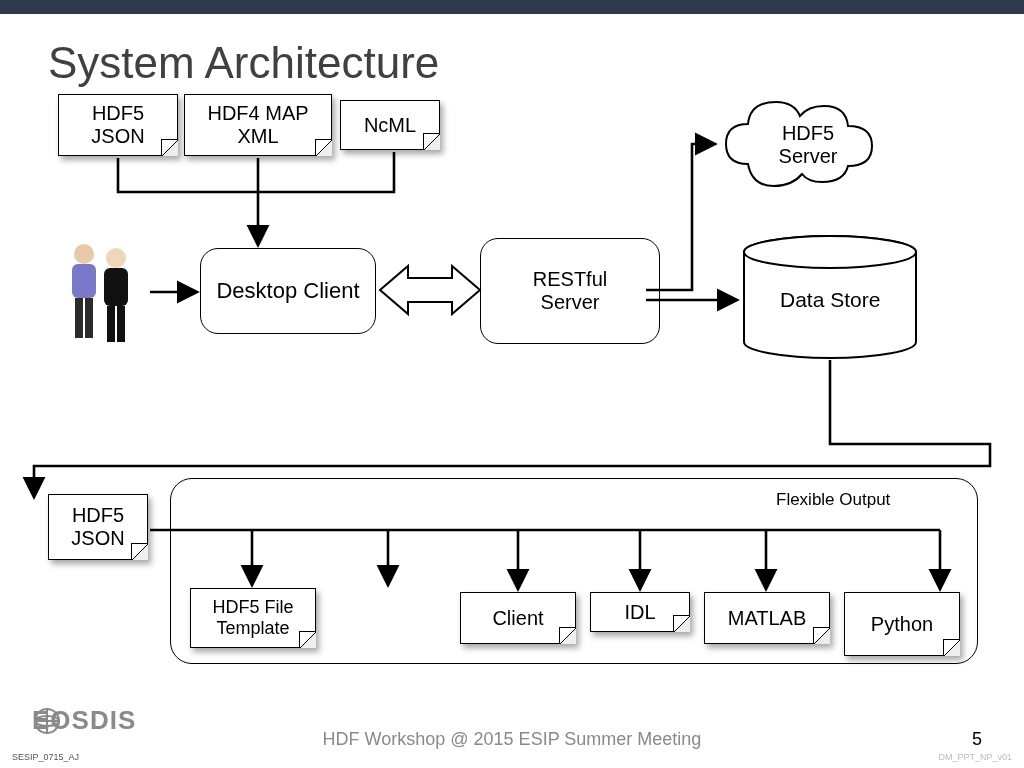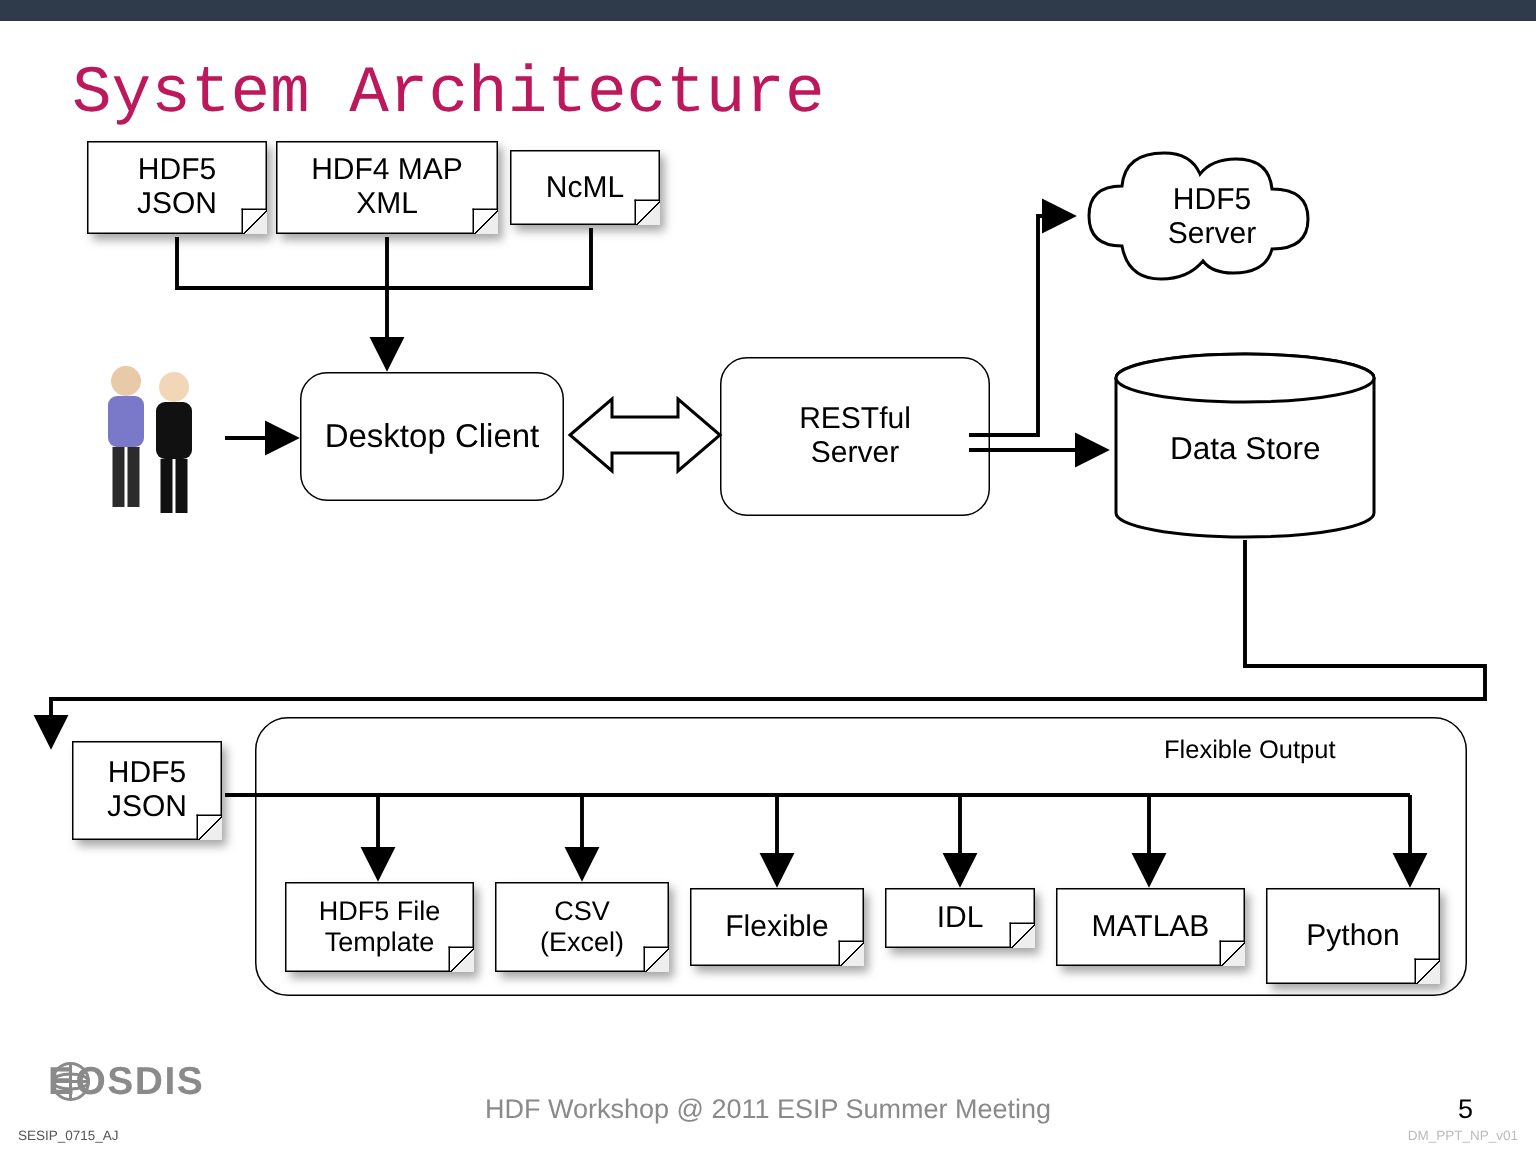--- a/index.html
+++ b/index.html
@@ -5,7 +5,7 @@
   html,body{margin:0;padding:0;width:1024px;height:768px;font-family:Arial,Helvetica,sans-serif;background:#fff;overflow:hidden}
   .stage{position:relative;width:1024px;height:768px}
   .topbar{position:absolute;left:0;top:0;width:1024px;height:14px;background:#2f3b4a}
-  .title{position:absolute;left:48px;top:38px;font-size:44px;color:#be185d;font-family:Liberation Mono, monospace}
+  .title{position:absolute;left:48px;top:38px;font-size:44px;color:#404040;font-family:Liberation Sans, sans-serif}
   
   .note{position:absolute;background:#fff;border:1.5px solid #000;box-shadow:3px 4px 6px rgba(0,0,0,.35);
         display:flex;align-items:center;justify-content:center;text-align:center;

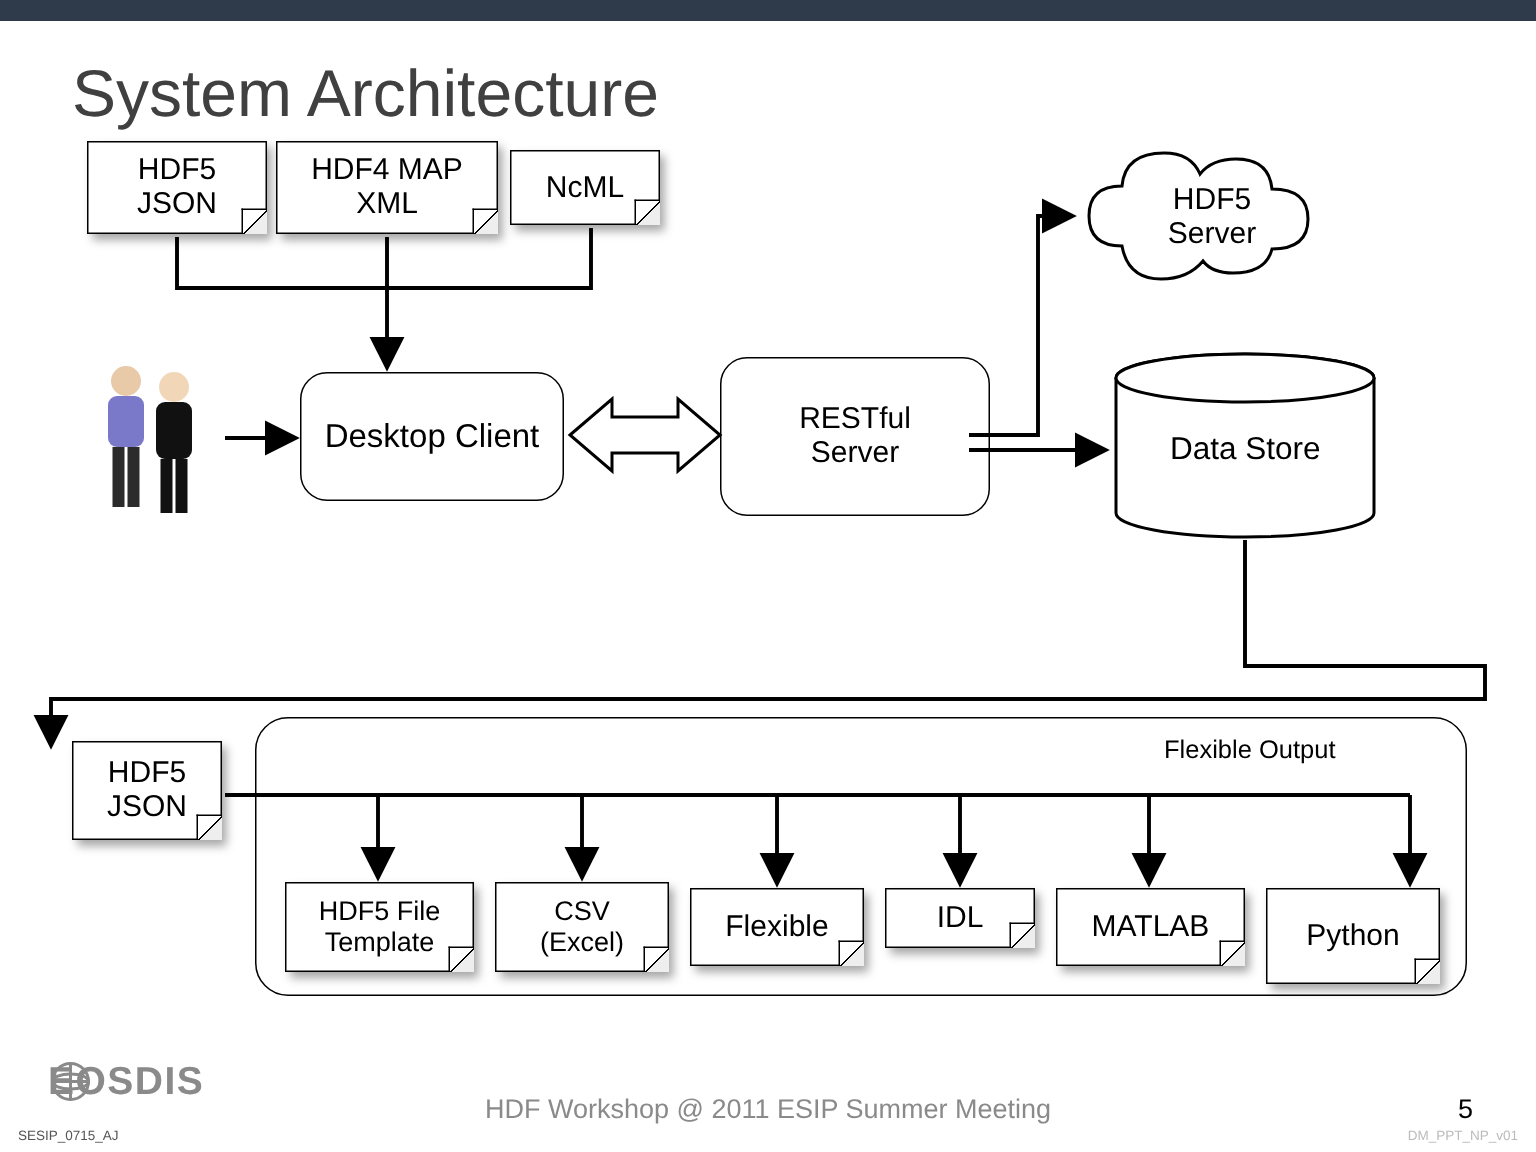--- a/index.html
+++ b/index.html
@@ -78,7 +78,6 @@
   <div class="panellabel" style="left:776px;top:490px">Flexible Output</div>
 
   <div class="note" style="left:190px;top:588px;width:126px;height:60px;font-size:18px">HDF5 File<br>Template</div>
-  <div class="note" style="left:330px;top:588px;width:116px;height:60px;font-size:18px">CSV<br>(Excel)</div>
   <div class="note" style="left:460px;top:592px;width:116px;height:52px">Flexible</div>
   <div class="note" style="left:590px;top:592px;width:100px;height:40px">IDL</div>
   <div class="note" style="left:704px;top:592px;width:126px;height:52px">MATLAB</div>

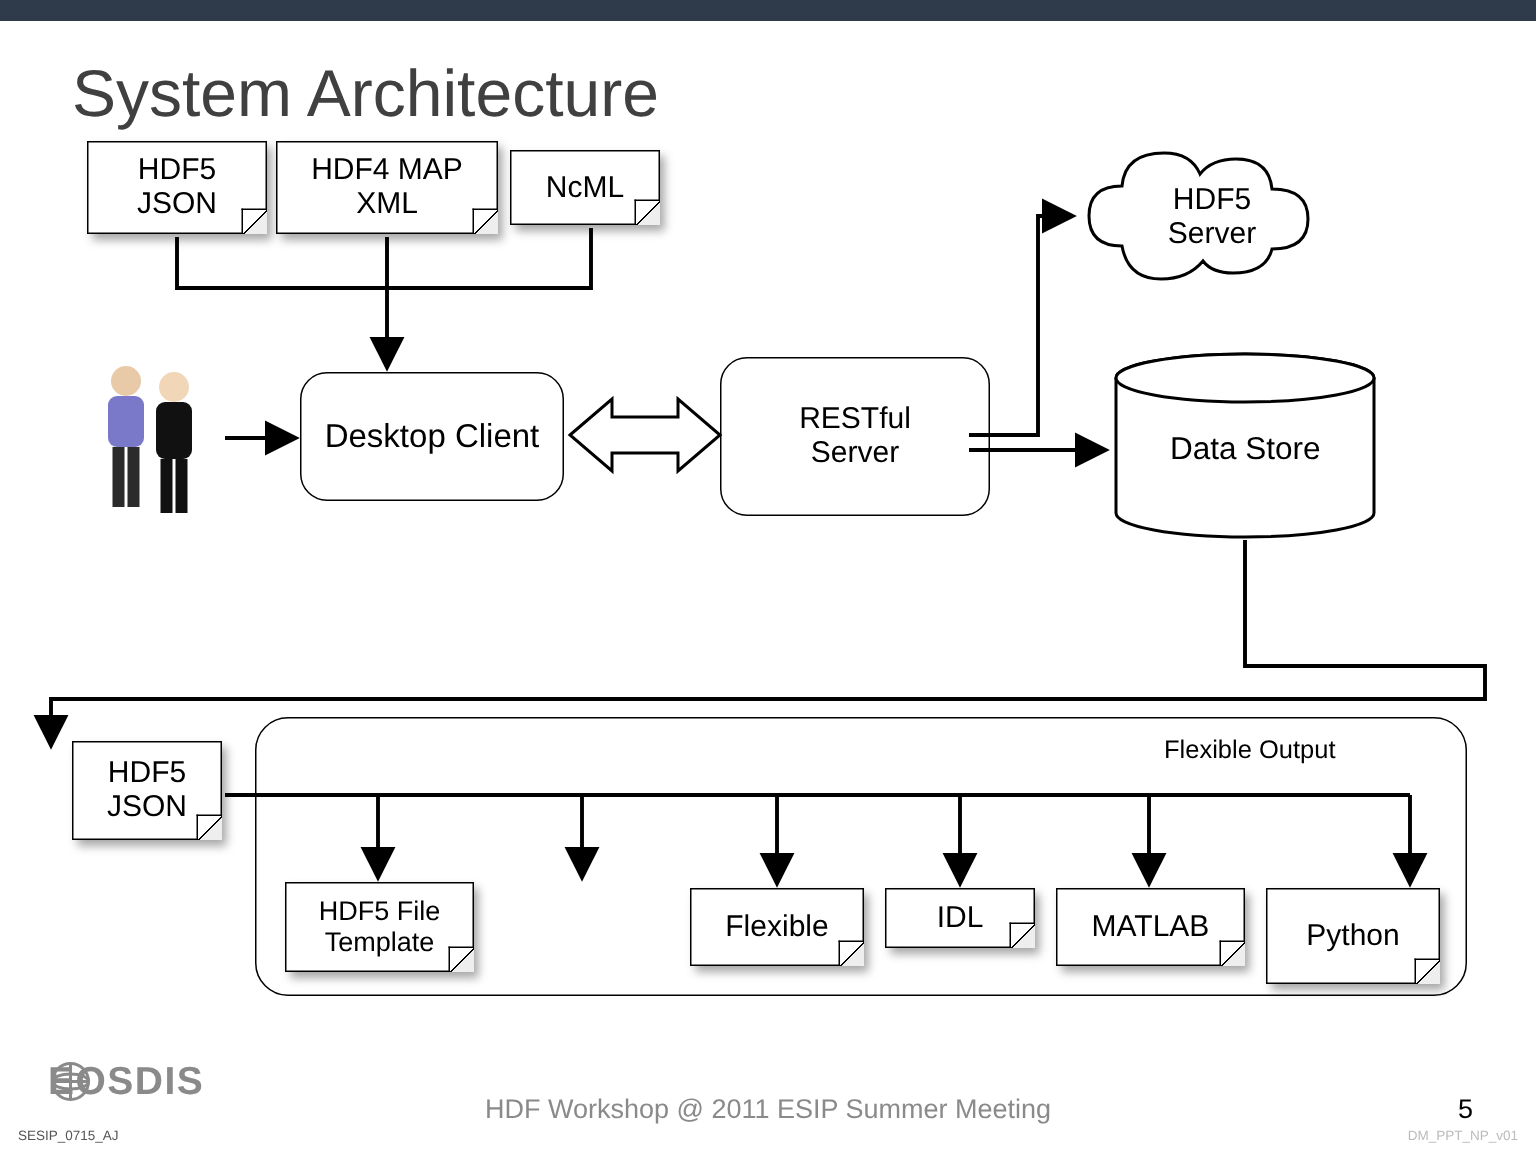--- a/index.html
+++ b/index.html
@@ -78,7 +78,7 @@
   <div class="panellabel" style="left:776px;top:490px">Flexible Output</div>
 
   <div class="note" style="left:190px;top:588px;width:126px;height:60px;font-size:18px">HDF5 File<br>Template</div>
-  <div class="note" style="left:460px;top:592px;width:116px;height:52px">Flexible</div>
+  <div class="note" style="left:460px;top:592px;width:116px;height:52px">Client</div>
   <div class="note" style="left:590px;top:592px;width:100px;height:40px">IDL</div>
   <div class="note" style="left:704px;top:592px;width:126px;height:52px">MATLAB</div>
   <div class="note" style="left:844px;top:592px;width:116px;height:64px">Python</div>

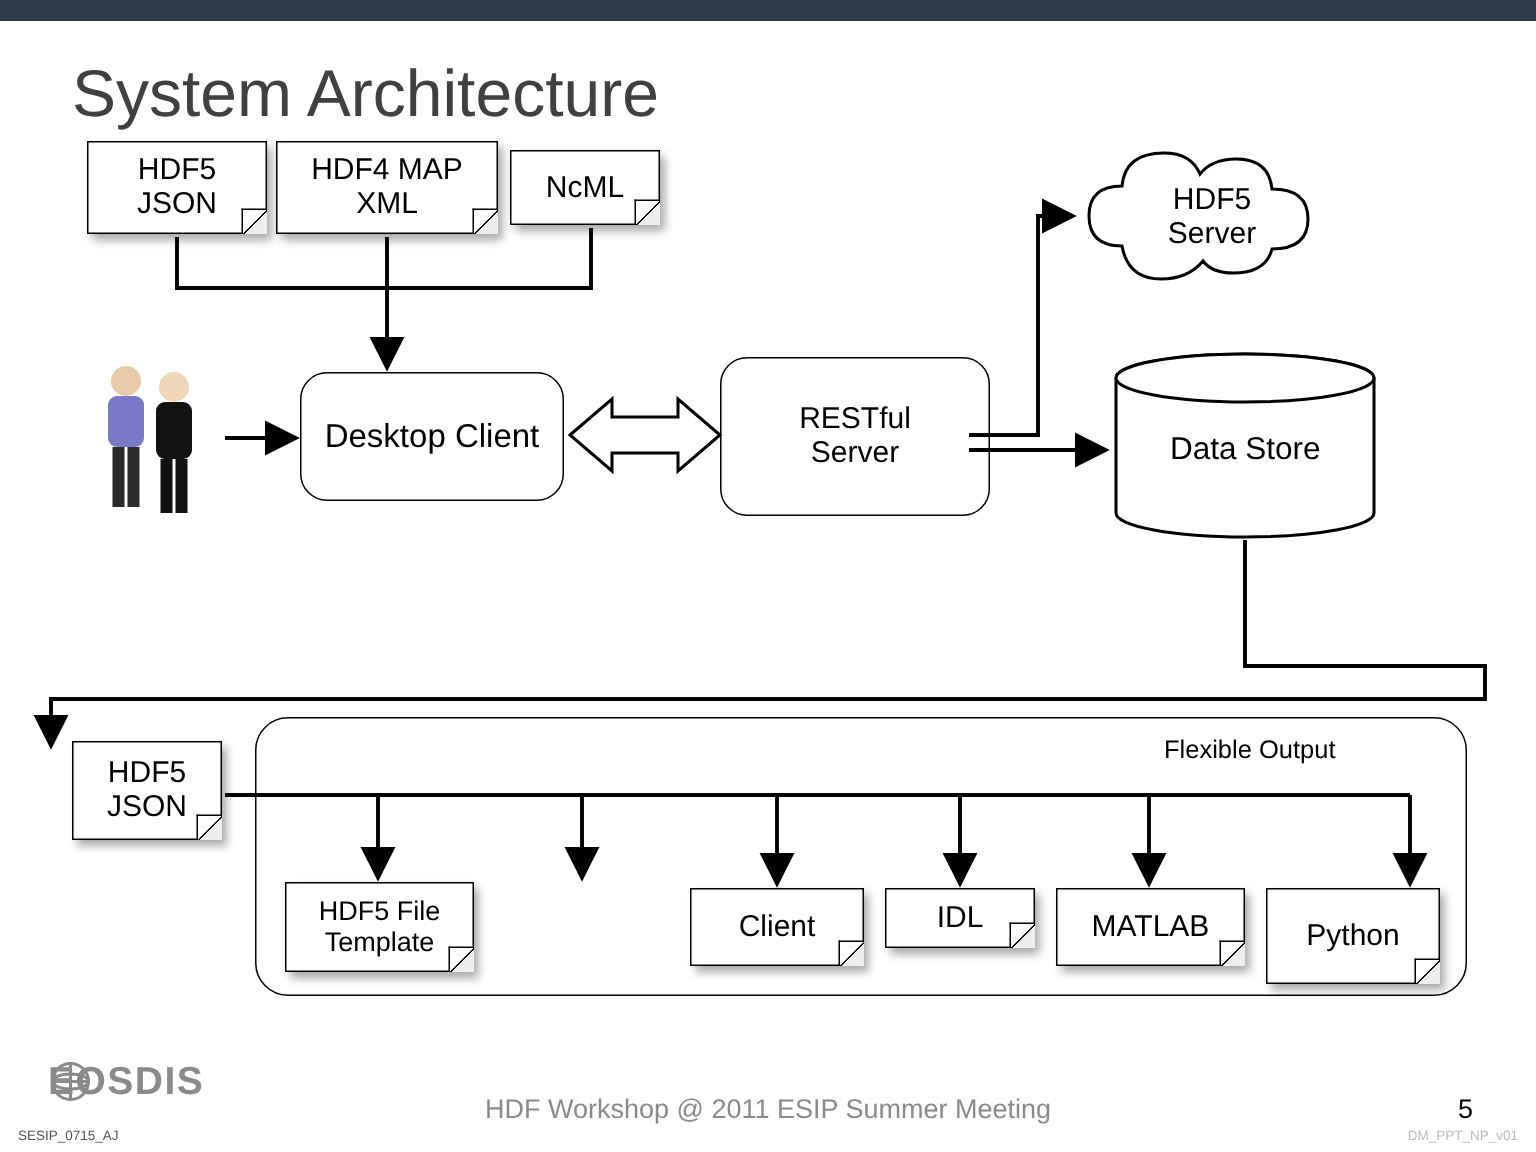--- a/index.html
+++ b/index.html
@@ -121,7 +121,7 @@
     </svg>
     <span>EOSDIS</span>
   </div>
-  <div class="ftr">HDF Workshop @ 2011 ESIP Summer Meeting</div>
+  <div class="ftr">HDF Workshop @ 2015 ESIP Summer Meeting</div>
   <div class="pagenum">5</div>
   <div class="fineL">SESIP_0715_AJ</div>
   <div class="fineR">DM_PPT_NP_v01</div>

